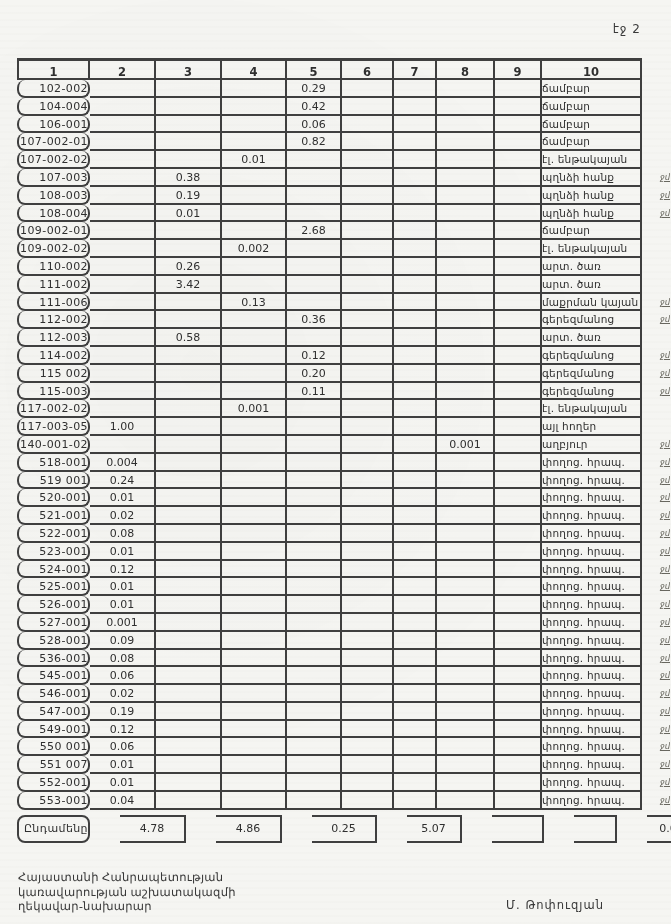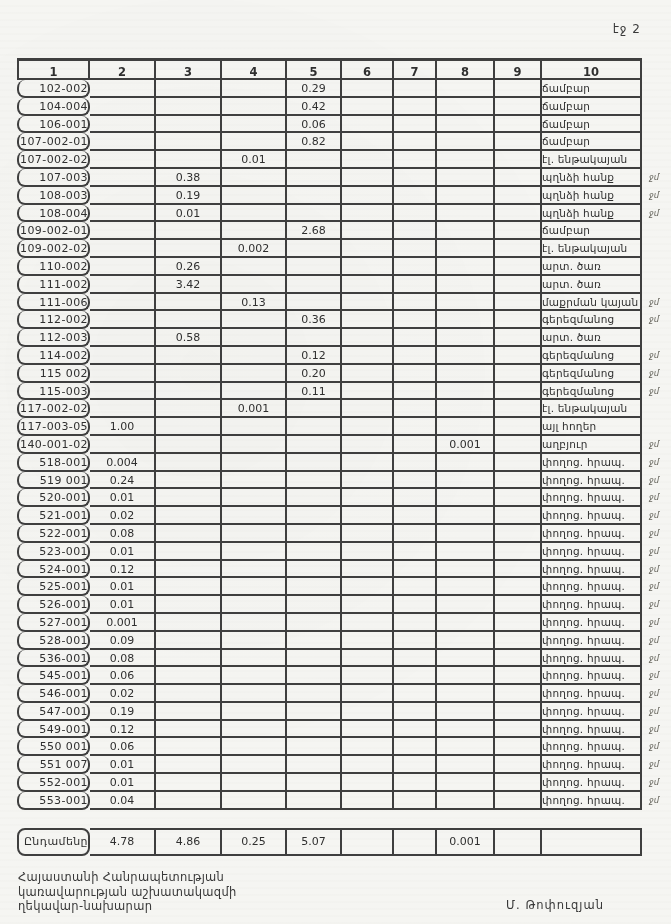--- a/index.html
+++ b/index.html
@@ -41,7 +41,7 @@
   .cell.code{text-align:right;padding-left:0;letter-spacing:.4px;border-radius:8px;}
   .cell.label10{text-align:left;font-size:10.5px;letter-spacing:.2px;}
   .cell.gutter{border:none !important;background:transparent;
-    font-size:8.5px;color:#68675f;text-align:left;padding-left:7px;font-style:italic;}
+    font-size:8.5px;color:#68675f;text-align:left;padding-left:18px;font-style:italic;text-decoration:underline;}
   .total-row{margin-top:18px;}
   .total-row .cell{border-top:2px solid #3f3f3f;height:24px;line-height:24px;font-size:11px;}
   .total-row{height:28px;line-height:28px;}

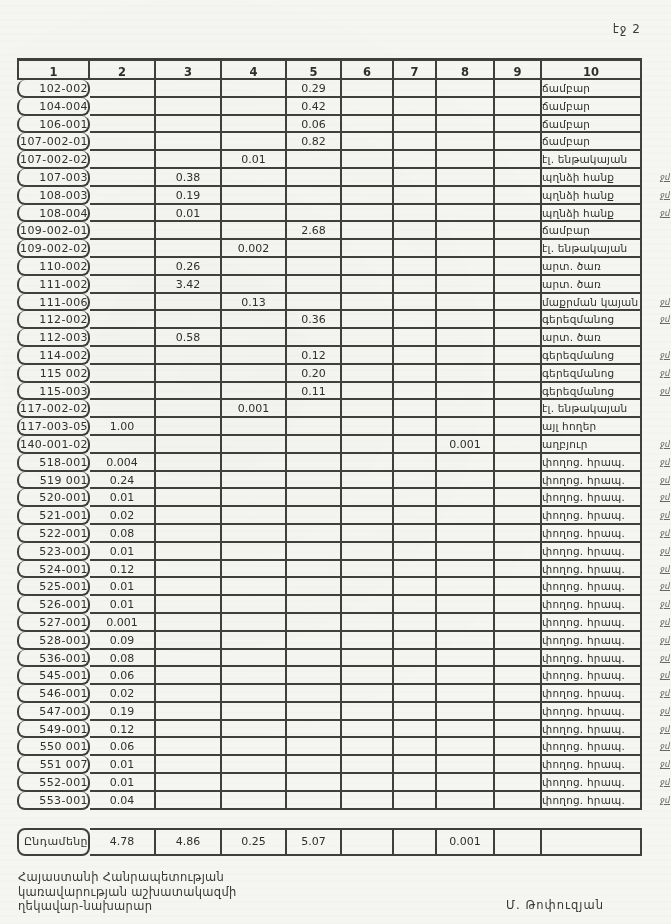--- a/index.html
+++ b/index.html
@@ -42,7 +42,7 @@
   .cell.label10{text-align:left;font-size:10.5px;letter-spacing:.2px;}
   .cell.gutter{border:none !important;background:transparent;
     font-size:8.5px;color:#68675f;text-align:left;padding-left:18px;font-style:italic;text-decoration:underline;}
-  .total-row{margin-top:18px;}
+  .total-row{margin-top:5px;gap:30px;}
   .total-row .cell{border-top:2px solid #3f3f3f;height:24px;line-height:24px;font-size:11px;}
   .total-row{height:28px;line-height:28px;}
   .footer{

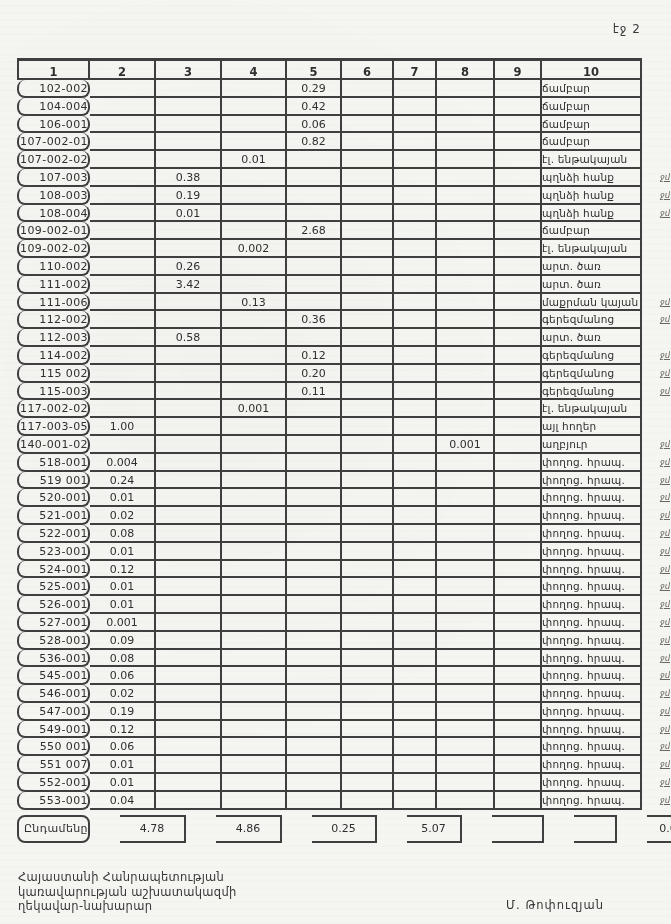--- a/index.html
+++ b/index.html
@@ -47,7 +47,7 @@
   .total-row{height:28px;line-height:28px;}
   .footer{
     position:absolute;left:18px;top:870px;width:640px;
-    font-size:11.5px;line-height:14.5px;color:#383838;letter-spacing:.3px;
+    font-size:11.5px;line-height:14.5px;color:#383838;letter-spacing:.3px;font-family:Liberation Serif, serif;
   }
   .signature{
     position:absolute;left:506px;top:898px;

